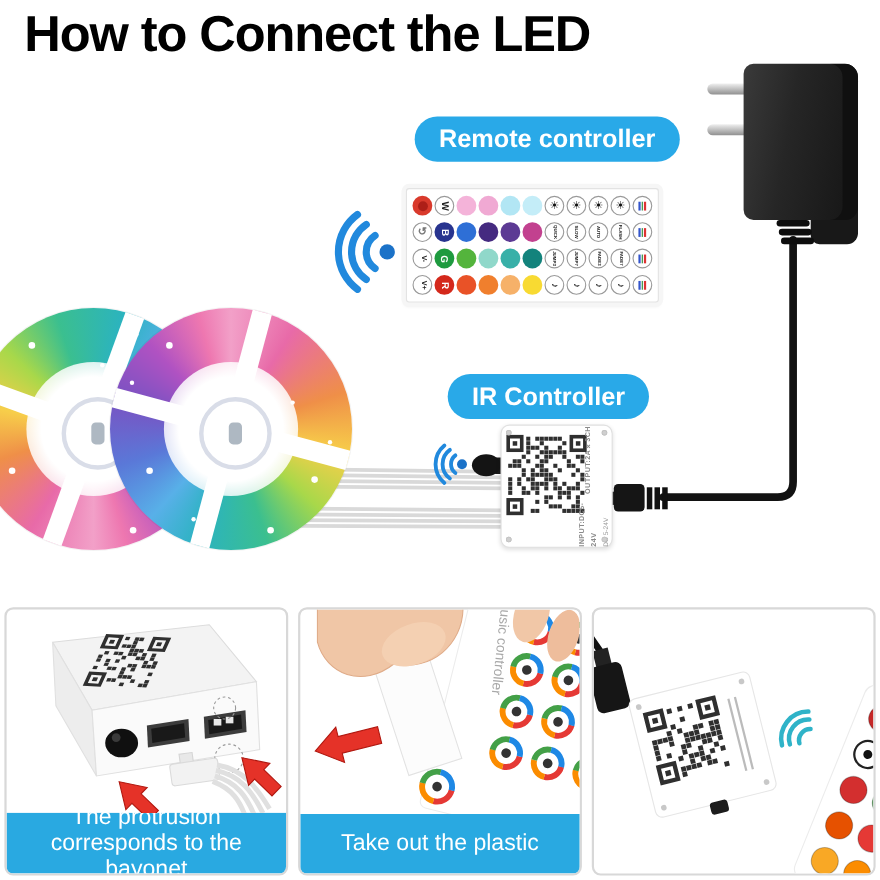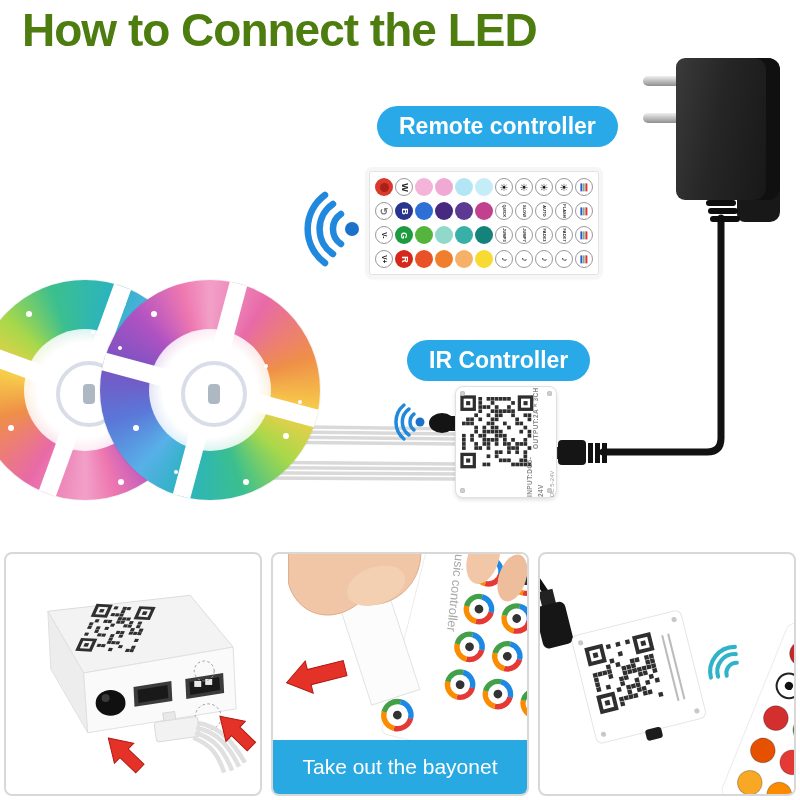--- a/index.html
+++ b/index.html
@@ -6,7 +6,7 @@
   .stage{position:relative;width:800px;height:800px;background:#fff;overflow:hidden;
          font-family:"Liberation Sans",sans-serif;}
   
-  .title{position:absolute;left:22px;top:2px;font-size:46px;font-weight:bold;color:#4d7c0f;
+  .title{position:absolute;left:22px;top:2px;font-size:46px;font-weight:bold;color:#000000;
          line-height:57px;letter-spacing:-1px;}
   
   .pill{position:absolute;background:#29A9E8;color:#fff;font-weight:bold;font-size:23px;

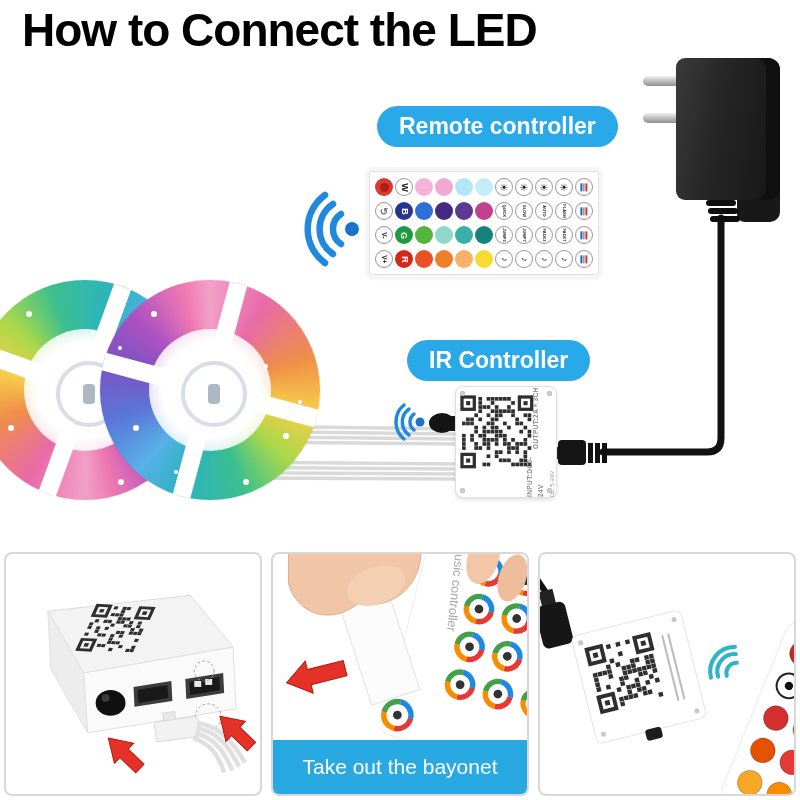--- a/index.html
+++ b/index.html
@@ -502,6 +502,7 @@
           </g>
         </svg>
       </div>
+      <div class="caption">The protrusion corresponds to the bayonet</div>
     </div>
 
     <div class="panel">

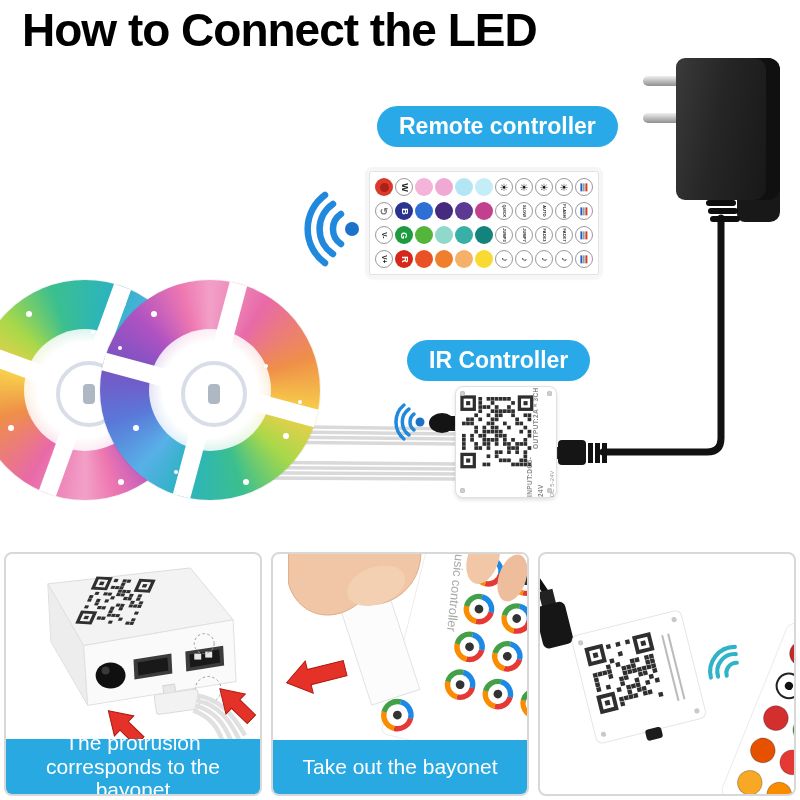--- a/index.html
+++ b/index.html
@@ -610,7 +610,7 @@
           </g>
         </svg>
       </div>
-      <div class="caption">Take out the bayonet</div>
+      <div class="caption">Take out the plastic</div>
     </div>
 
     <div class="panel">

